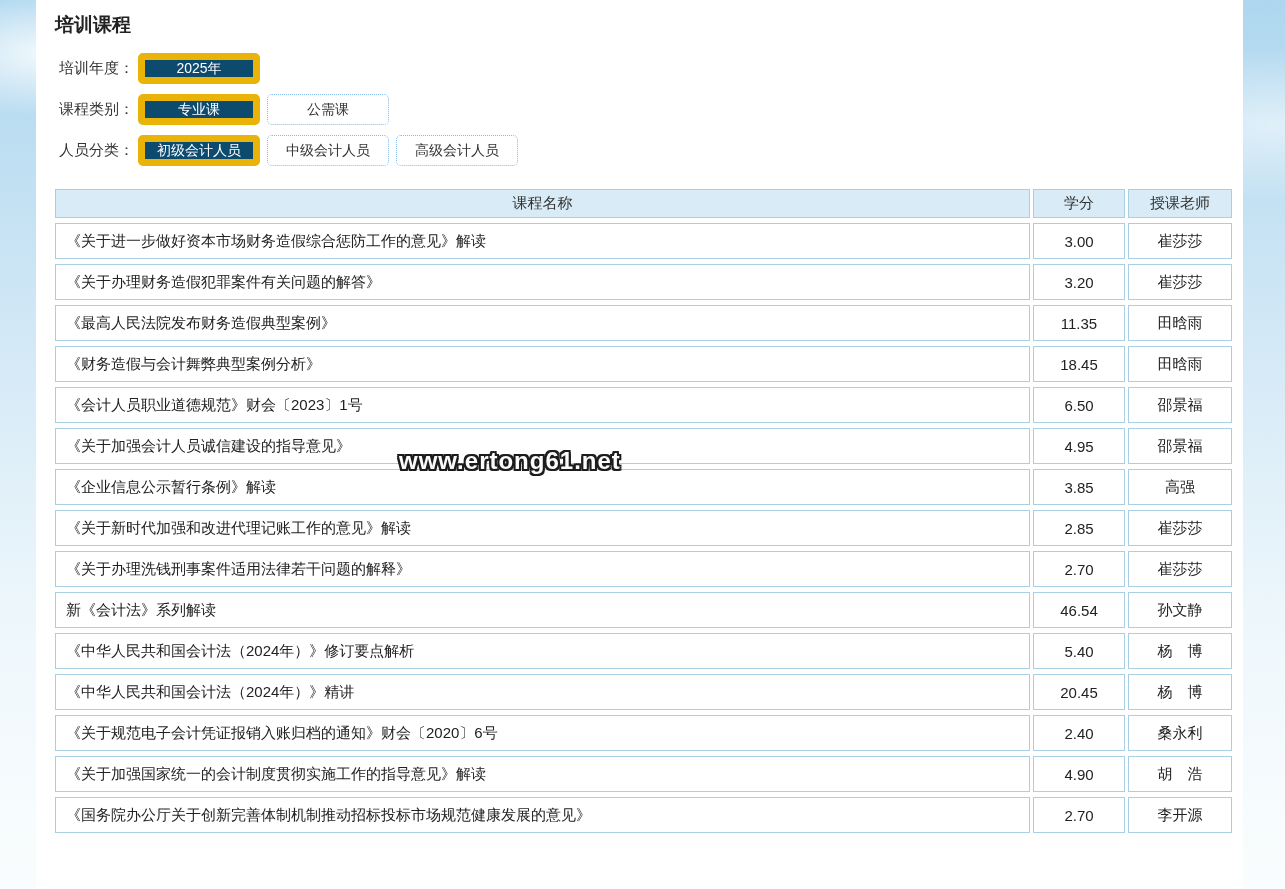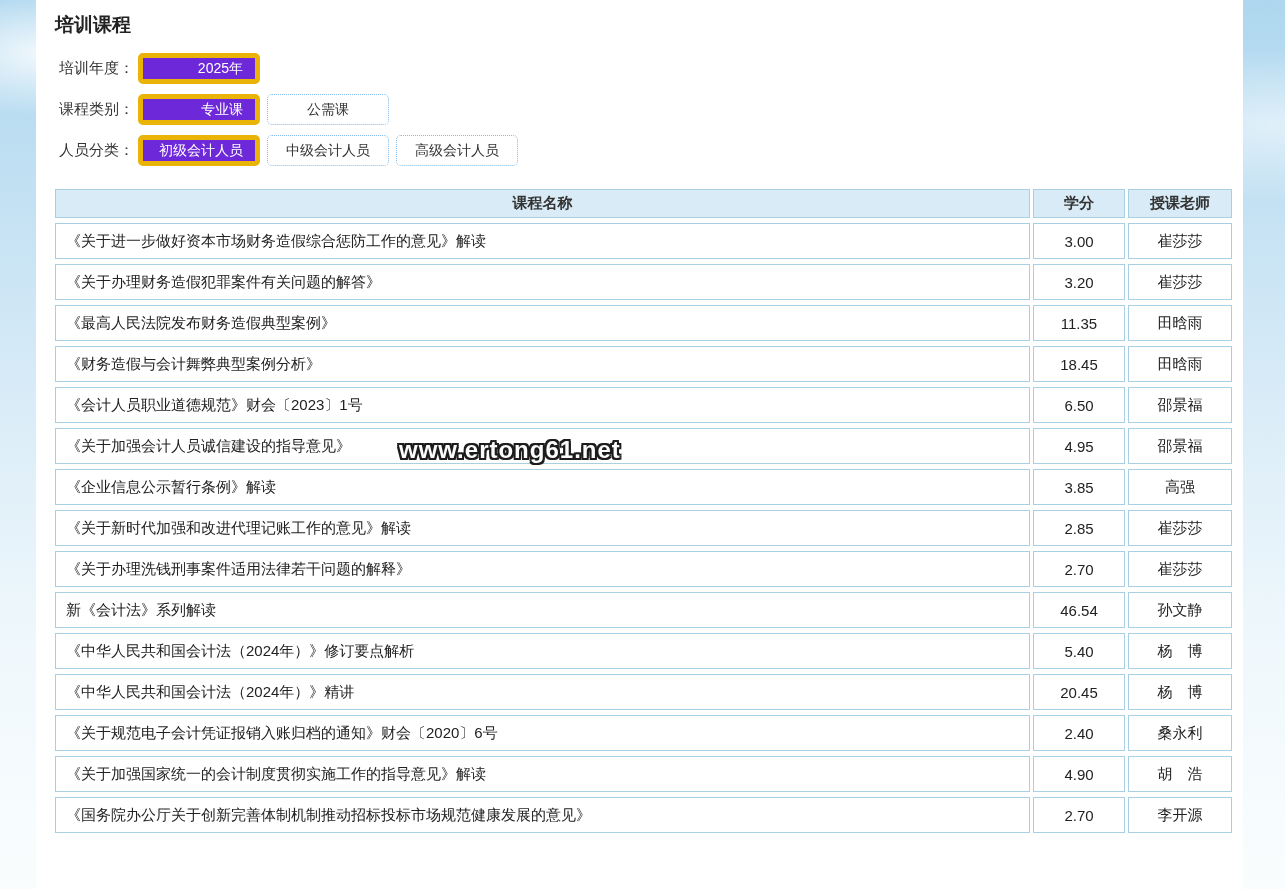--- a/index.html
+++ b/index.html
@@ -36,7 +36,7 @@
     border-radius: 5px; font-size: 14px; font-family: inherit;
     cursor: pointer; box-sizing: border-box; padding: 0 12px;
   }
-  .filter-btn.active { background: #6d28d9; border: 5px solid #eab308; color: #ffffff; text-align: right; }
+  .filter-btn.active { background: #0c4a6e; border: 7px solid #eab308; color: #ffffff; }
   .filter-btn.inactive { background: #ffffff; border: 1px dotted #85bbe8; color: #333; }
   .table-wrap { margin-top: 13px; }
   table.course-table {

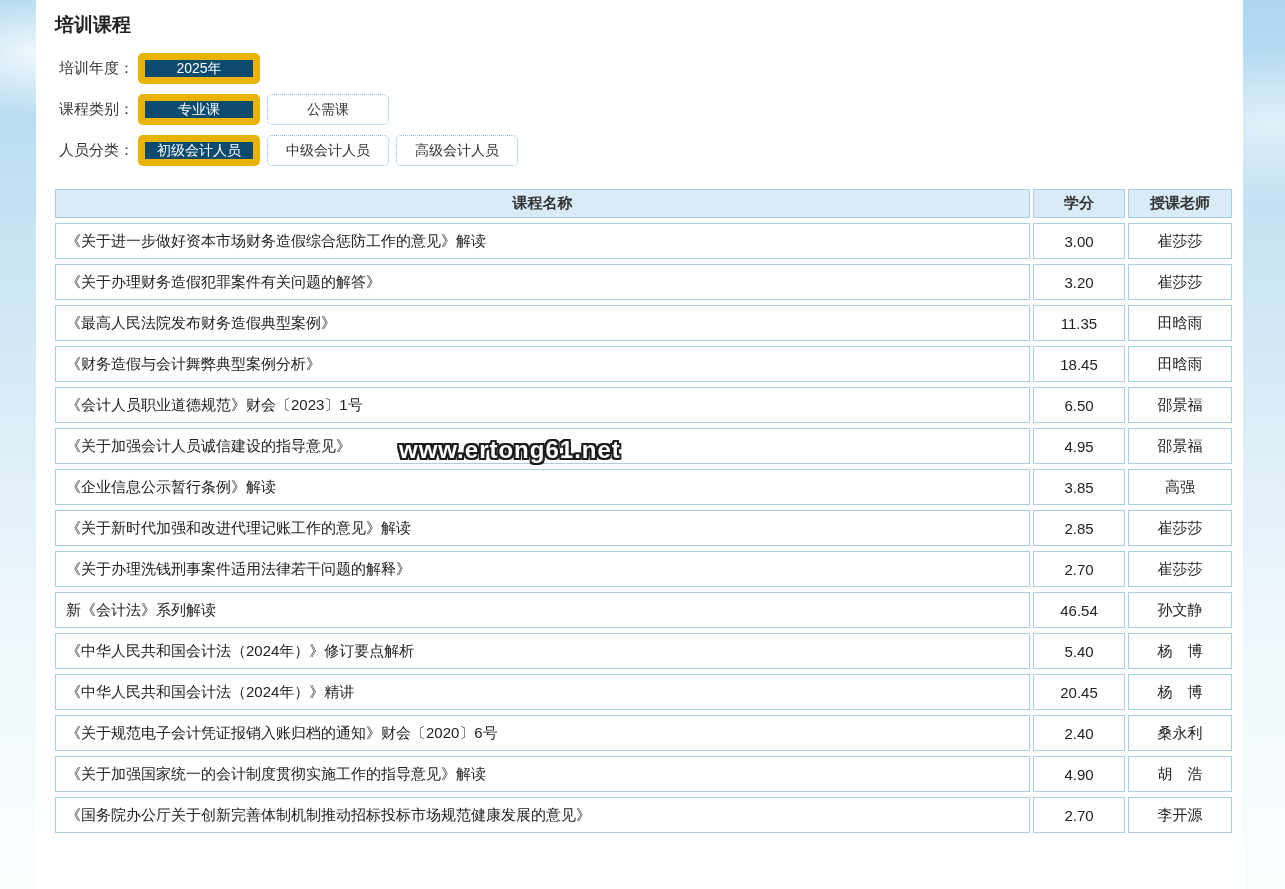--- a/index.html
+++ b/index.html
@@ -46,7 +46,7 @@
   th, td { border: 1px solid #a9cfe2; box-sizing: border-box; overflow: hidden; white-space: nowrap; }
   th {
     background: #d8ebf6; height: 29px;
-    font-size: 15px; font-weight: 700; color: #333; text-align: center;
+    font-size: 15px; font-weight: 400; color: #333; text-align: center;
   }
   td { background: #fff; height: 36px; font-size: 15px; color: #222; }
   td.cell-name { text-align: left; padding: 0 10px; }

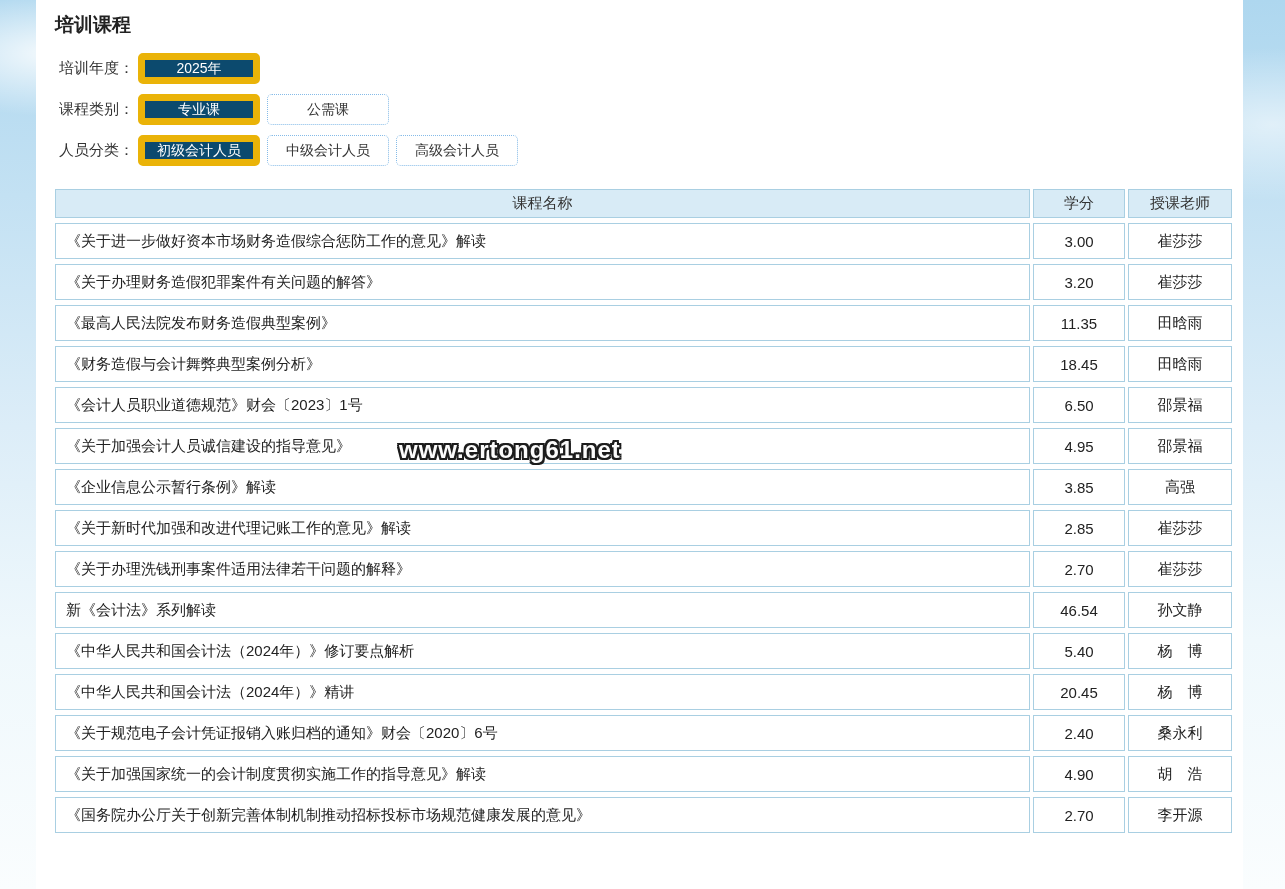--- a/index.html
+++ b/index.html
@@ -52,7 +52,7 @@
   td.cell-name { text-align: left; padding: 0 10px; }
   td.cell-credit, td.cell-teacher { text-align: center; }
   .watermark {
-    position: absolute; left: 399px; top: 436px;
+    position: absolute; left: 399px; top: 447px;
     font-size: 24px; font-weight: 700; letter-spacing: 1px;
     color: #fbfbfb; z-index: 6; pointer-events: none;
     text-shadow:

